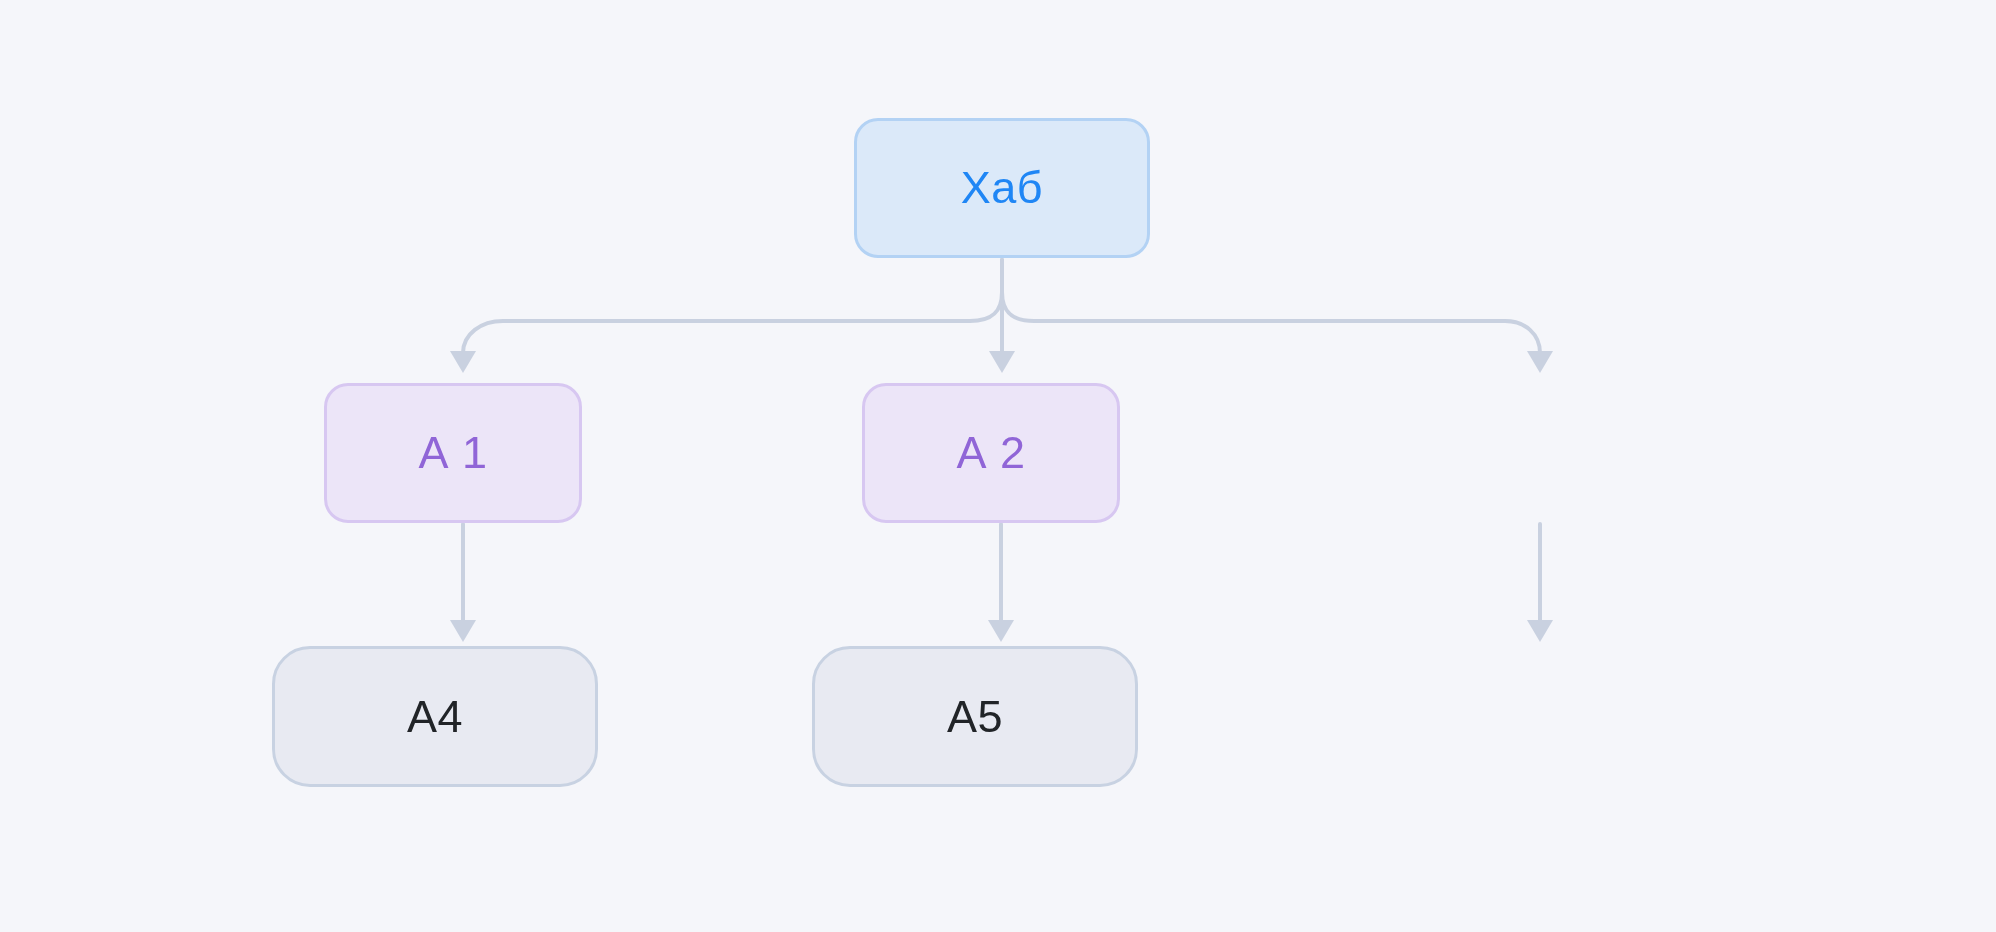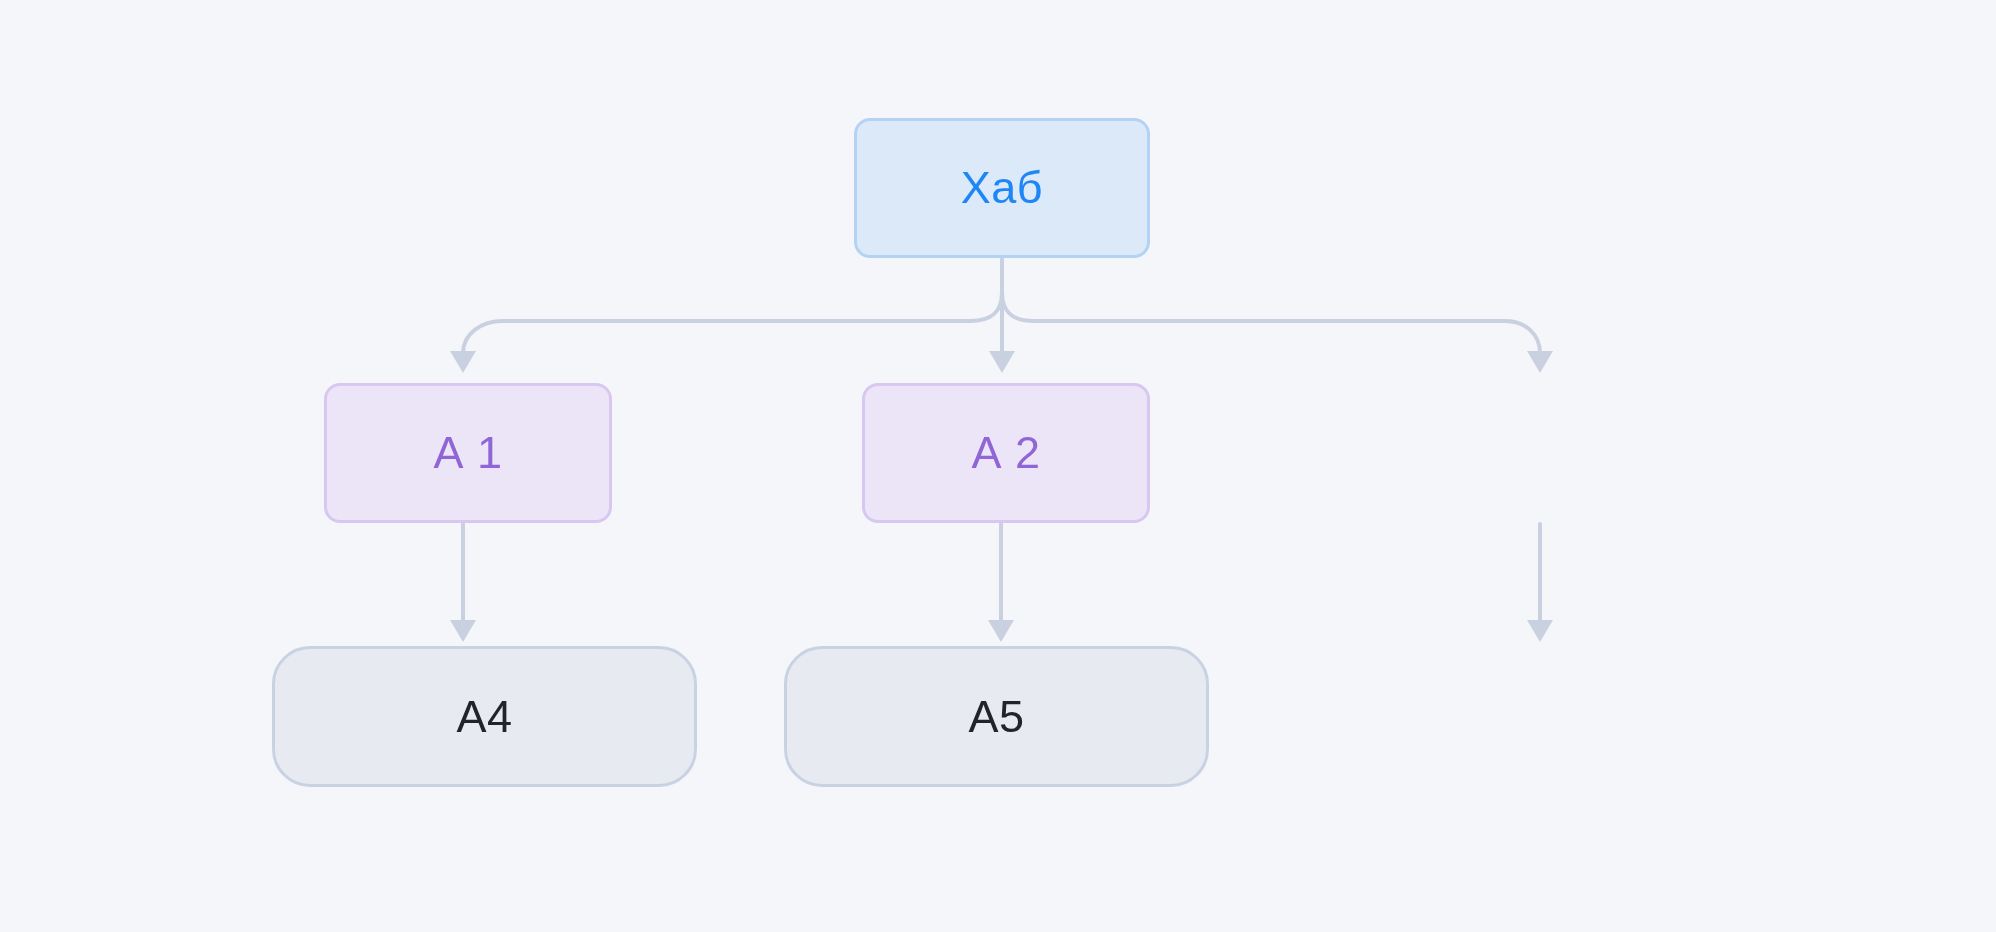--- a/index.html
+++ b/index.html
@@ -40,7 +40,7 @@
     display: flex;
     align-items: center;
     justify-content: center;
-    border-radius: 16px;
+    border-radius: 24px;
     border: 3px solid transparent;
     font-size: 45px;
     font-weight: 400;

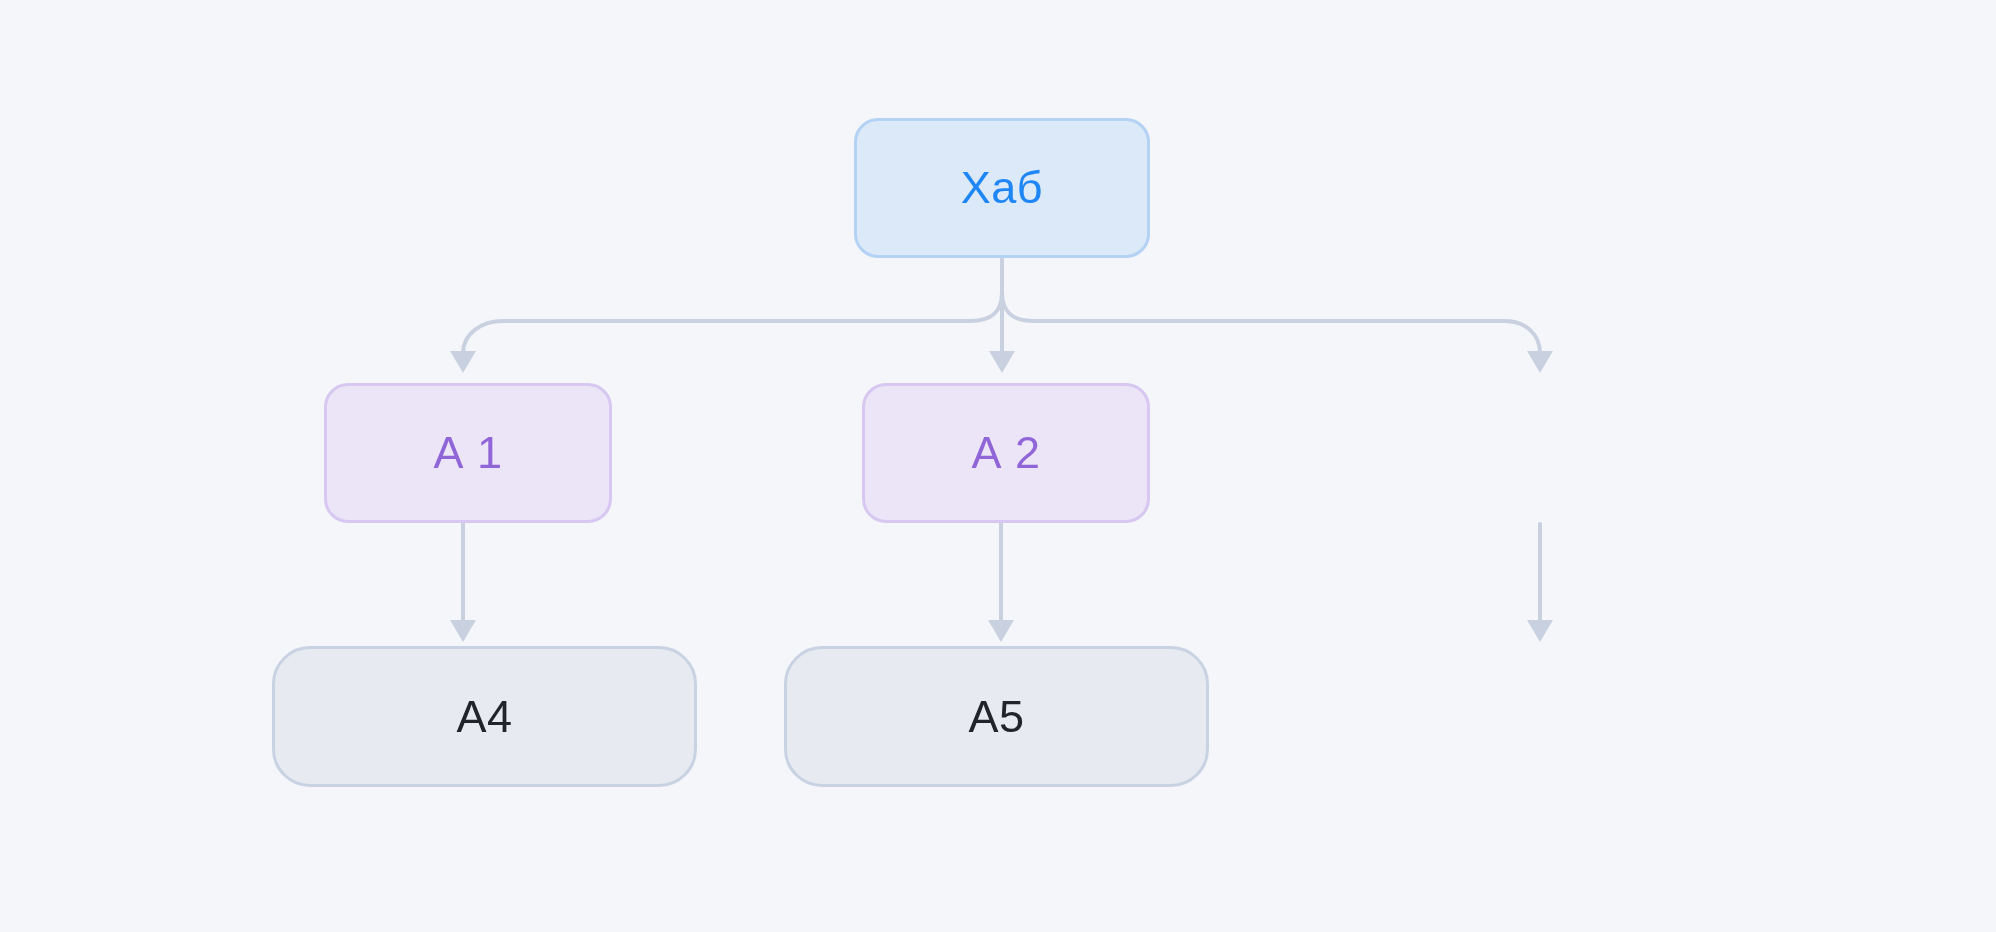--- a/index.html
+++ b/index.html
@@ -55,7 +55,7 @@
     color: var(--hub-text, #1f86f5);
   }
   .node-spoke {
-    top: 383px; width: 288px; height: 140px;
+    top: 383px; width: 258px; height: 140px;
     background: var(--spoke-fill, #ece5f8);
     border-color: var(--spoke-border, #d7c7f1);
     color: var(--spoke-text, #9065d7);

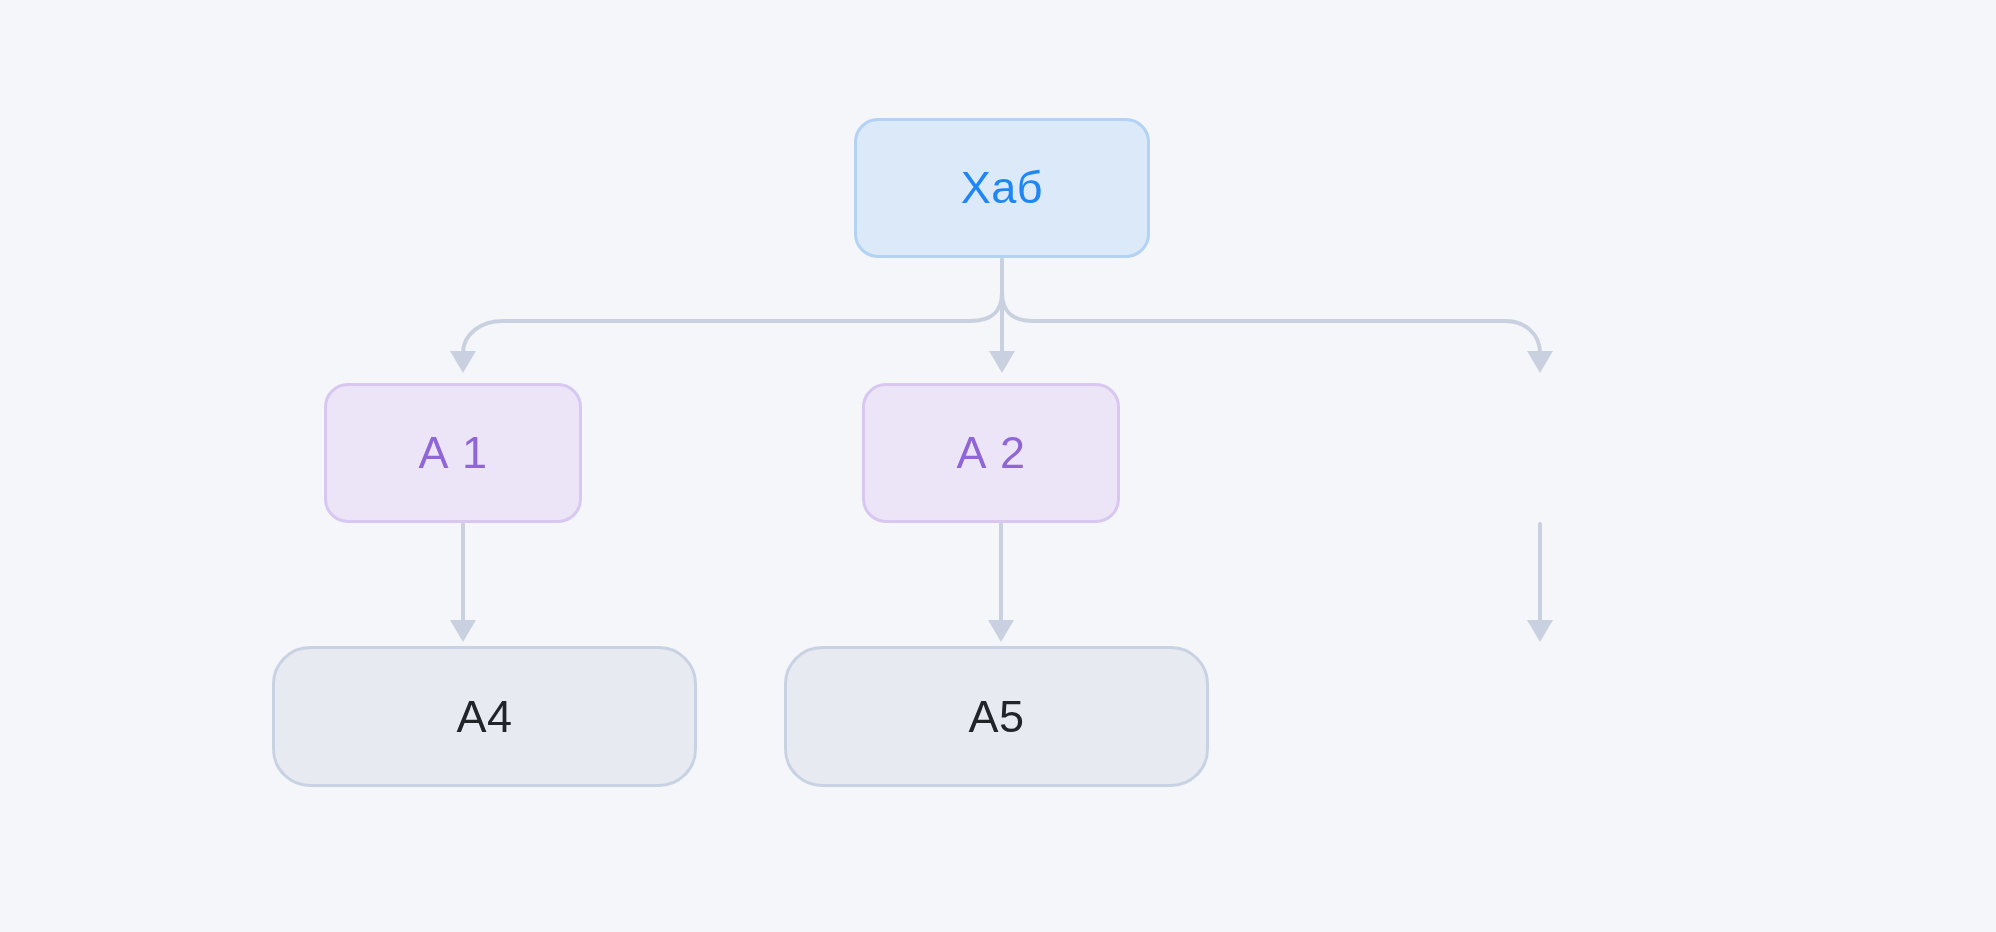--- a/index.html
+++ b/index.html
@@ -64,7 +64,7 @@
   .node-a2 { left: 862px; }
   .node-a3 { left: 1401px; }
   .node-leaf {
-    top: 646px; width: 425px; height: 141px;
+    top: 646px; width: 326px; height: 141px;
     border-radius: 38px;
     background: var(--leaf-fill, #e8eaf2);
     border-color: var(--leaf-border, #c8d2e2);

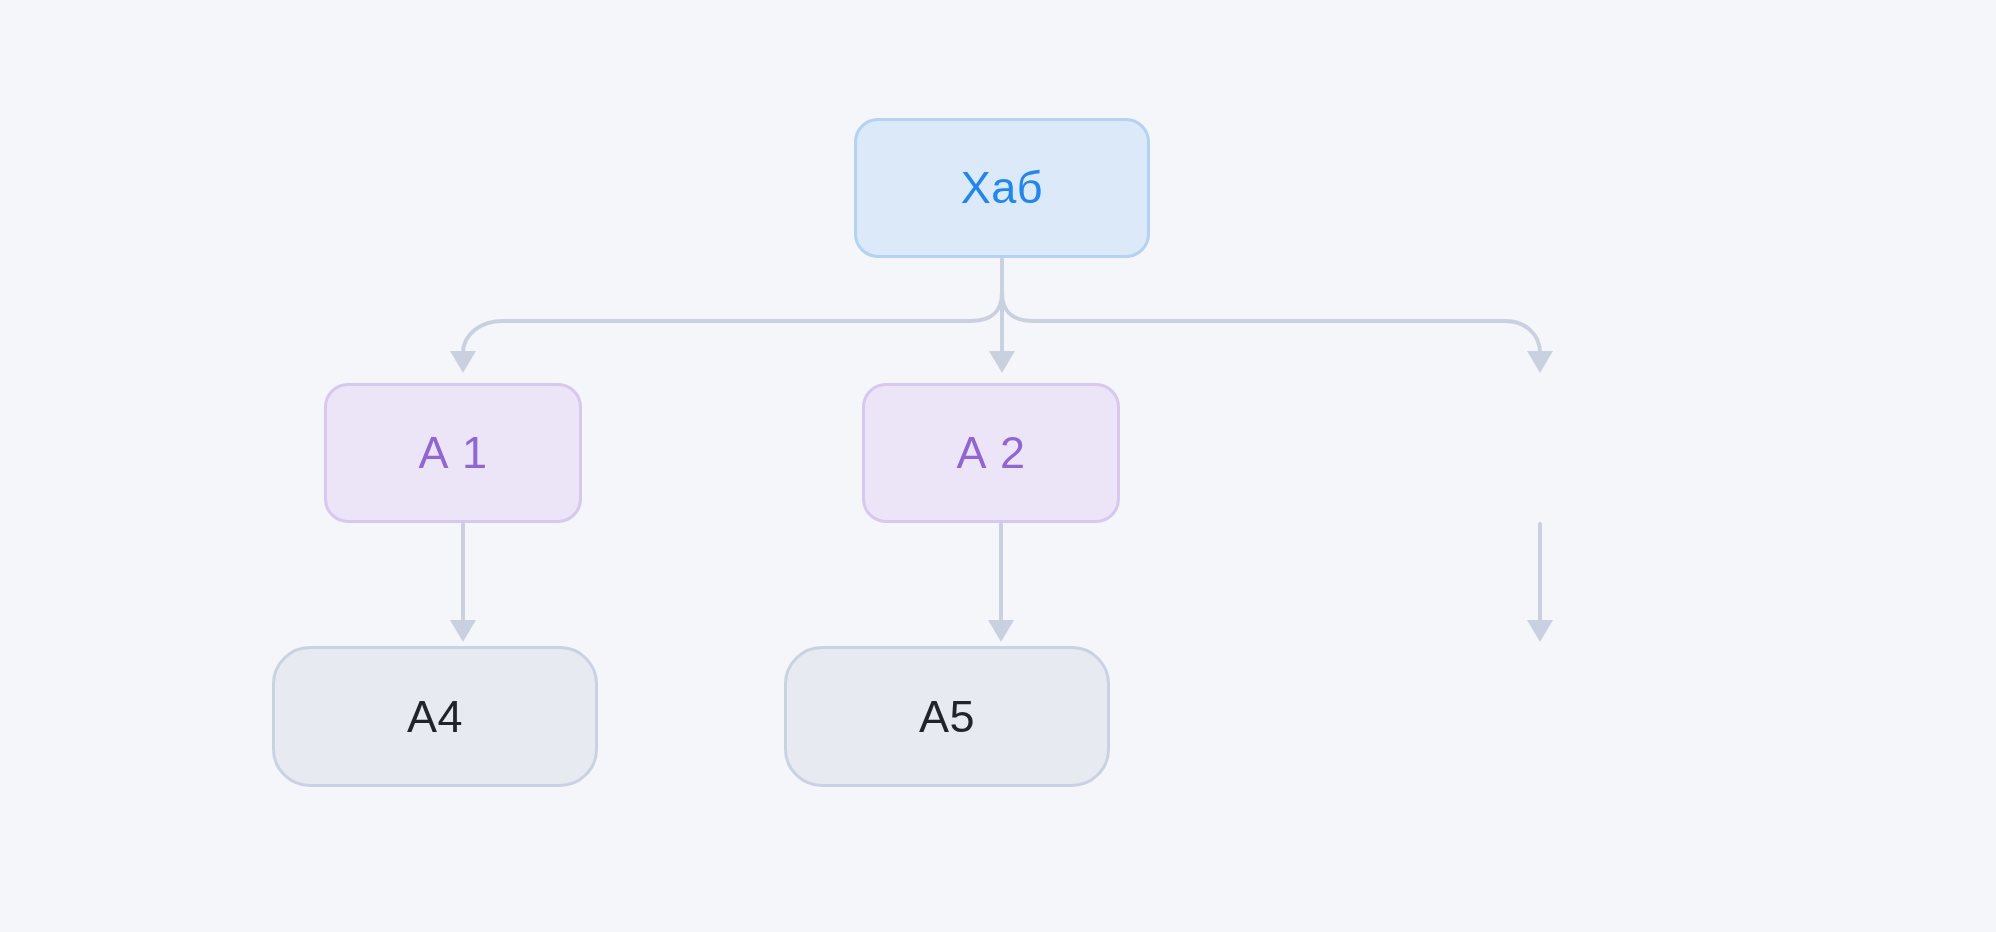--- a/index.html
+++ b/index.html
@@ -71,7 +71,7 @@
     color: var(--leaf-text, #212428);
   }
   .node-a4 { left: 272px; }
-  .node-a5 { left: 784px; }
+  .node-a5 { left: 812px; }
   .node-a6 { left: 1350px; }
 </style>
 </head>

